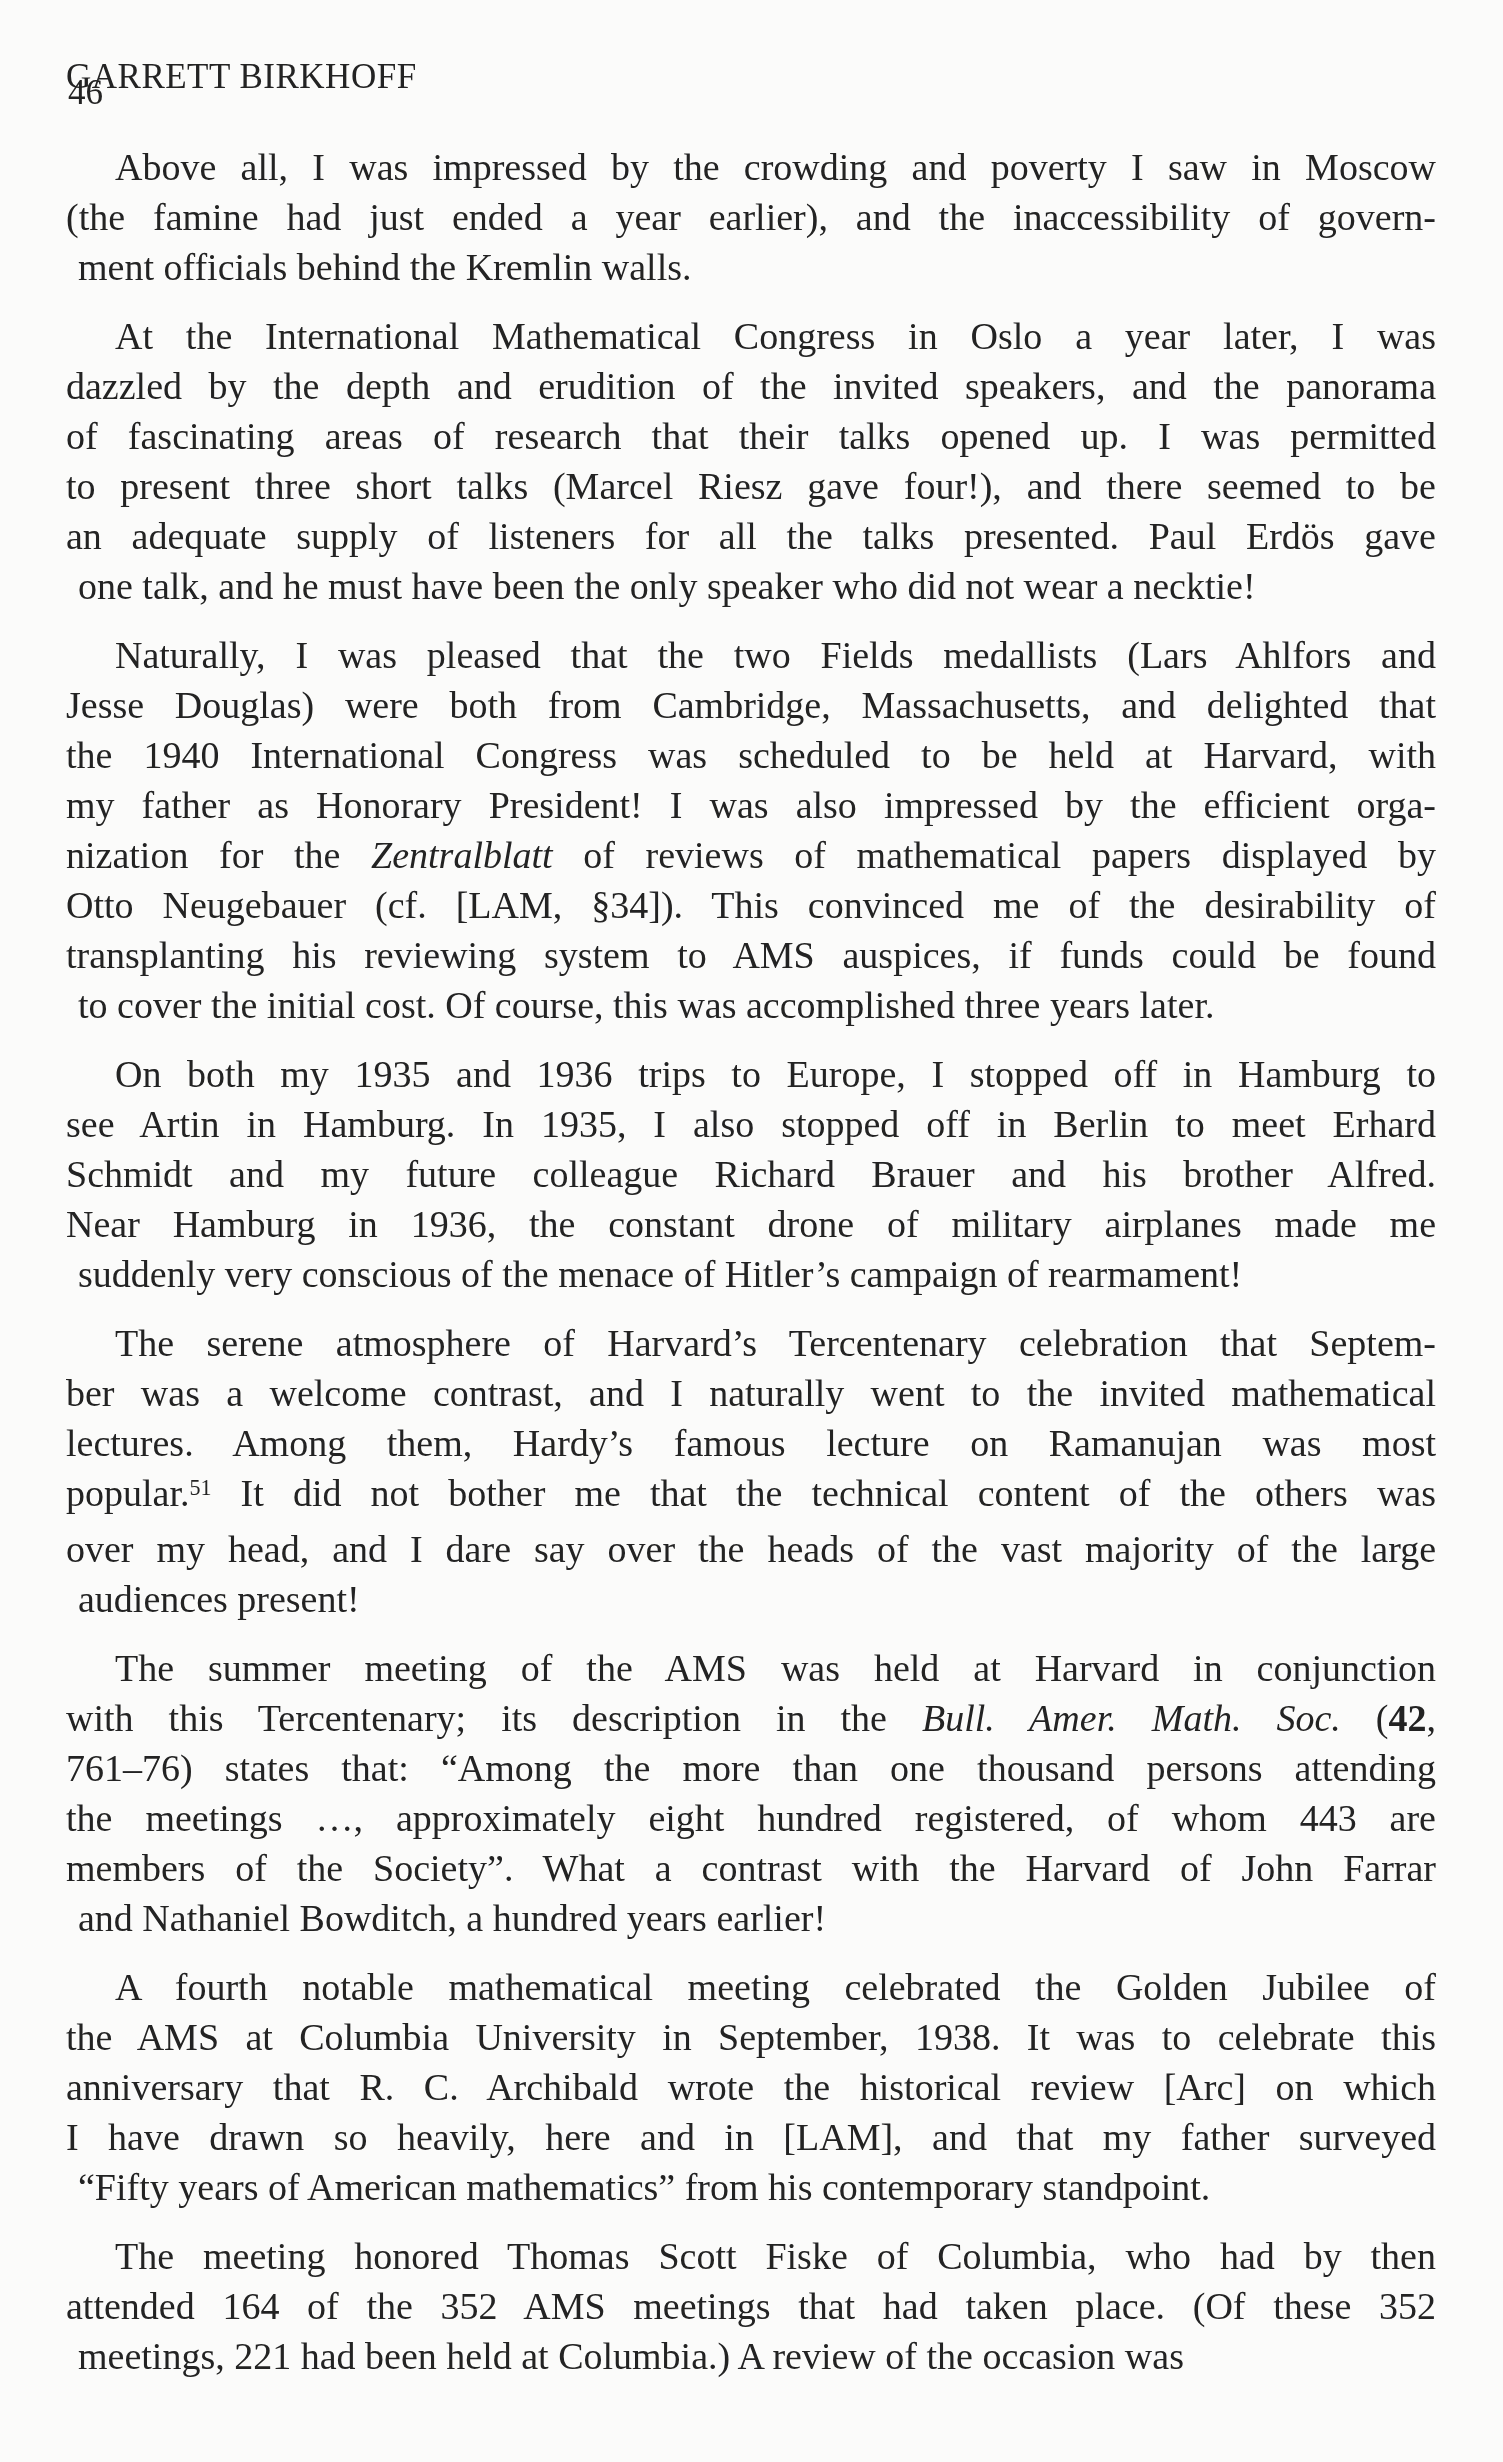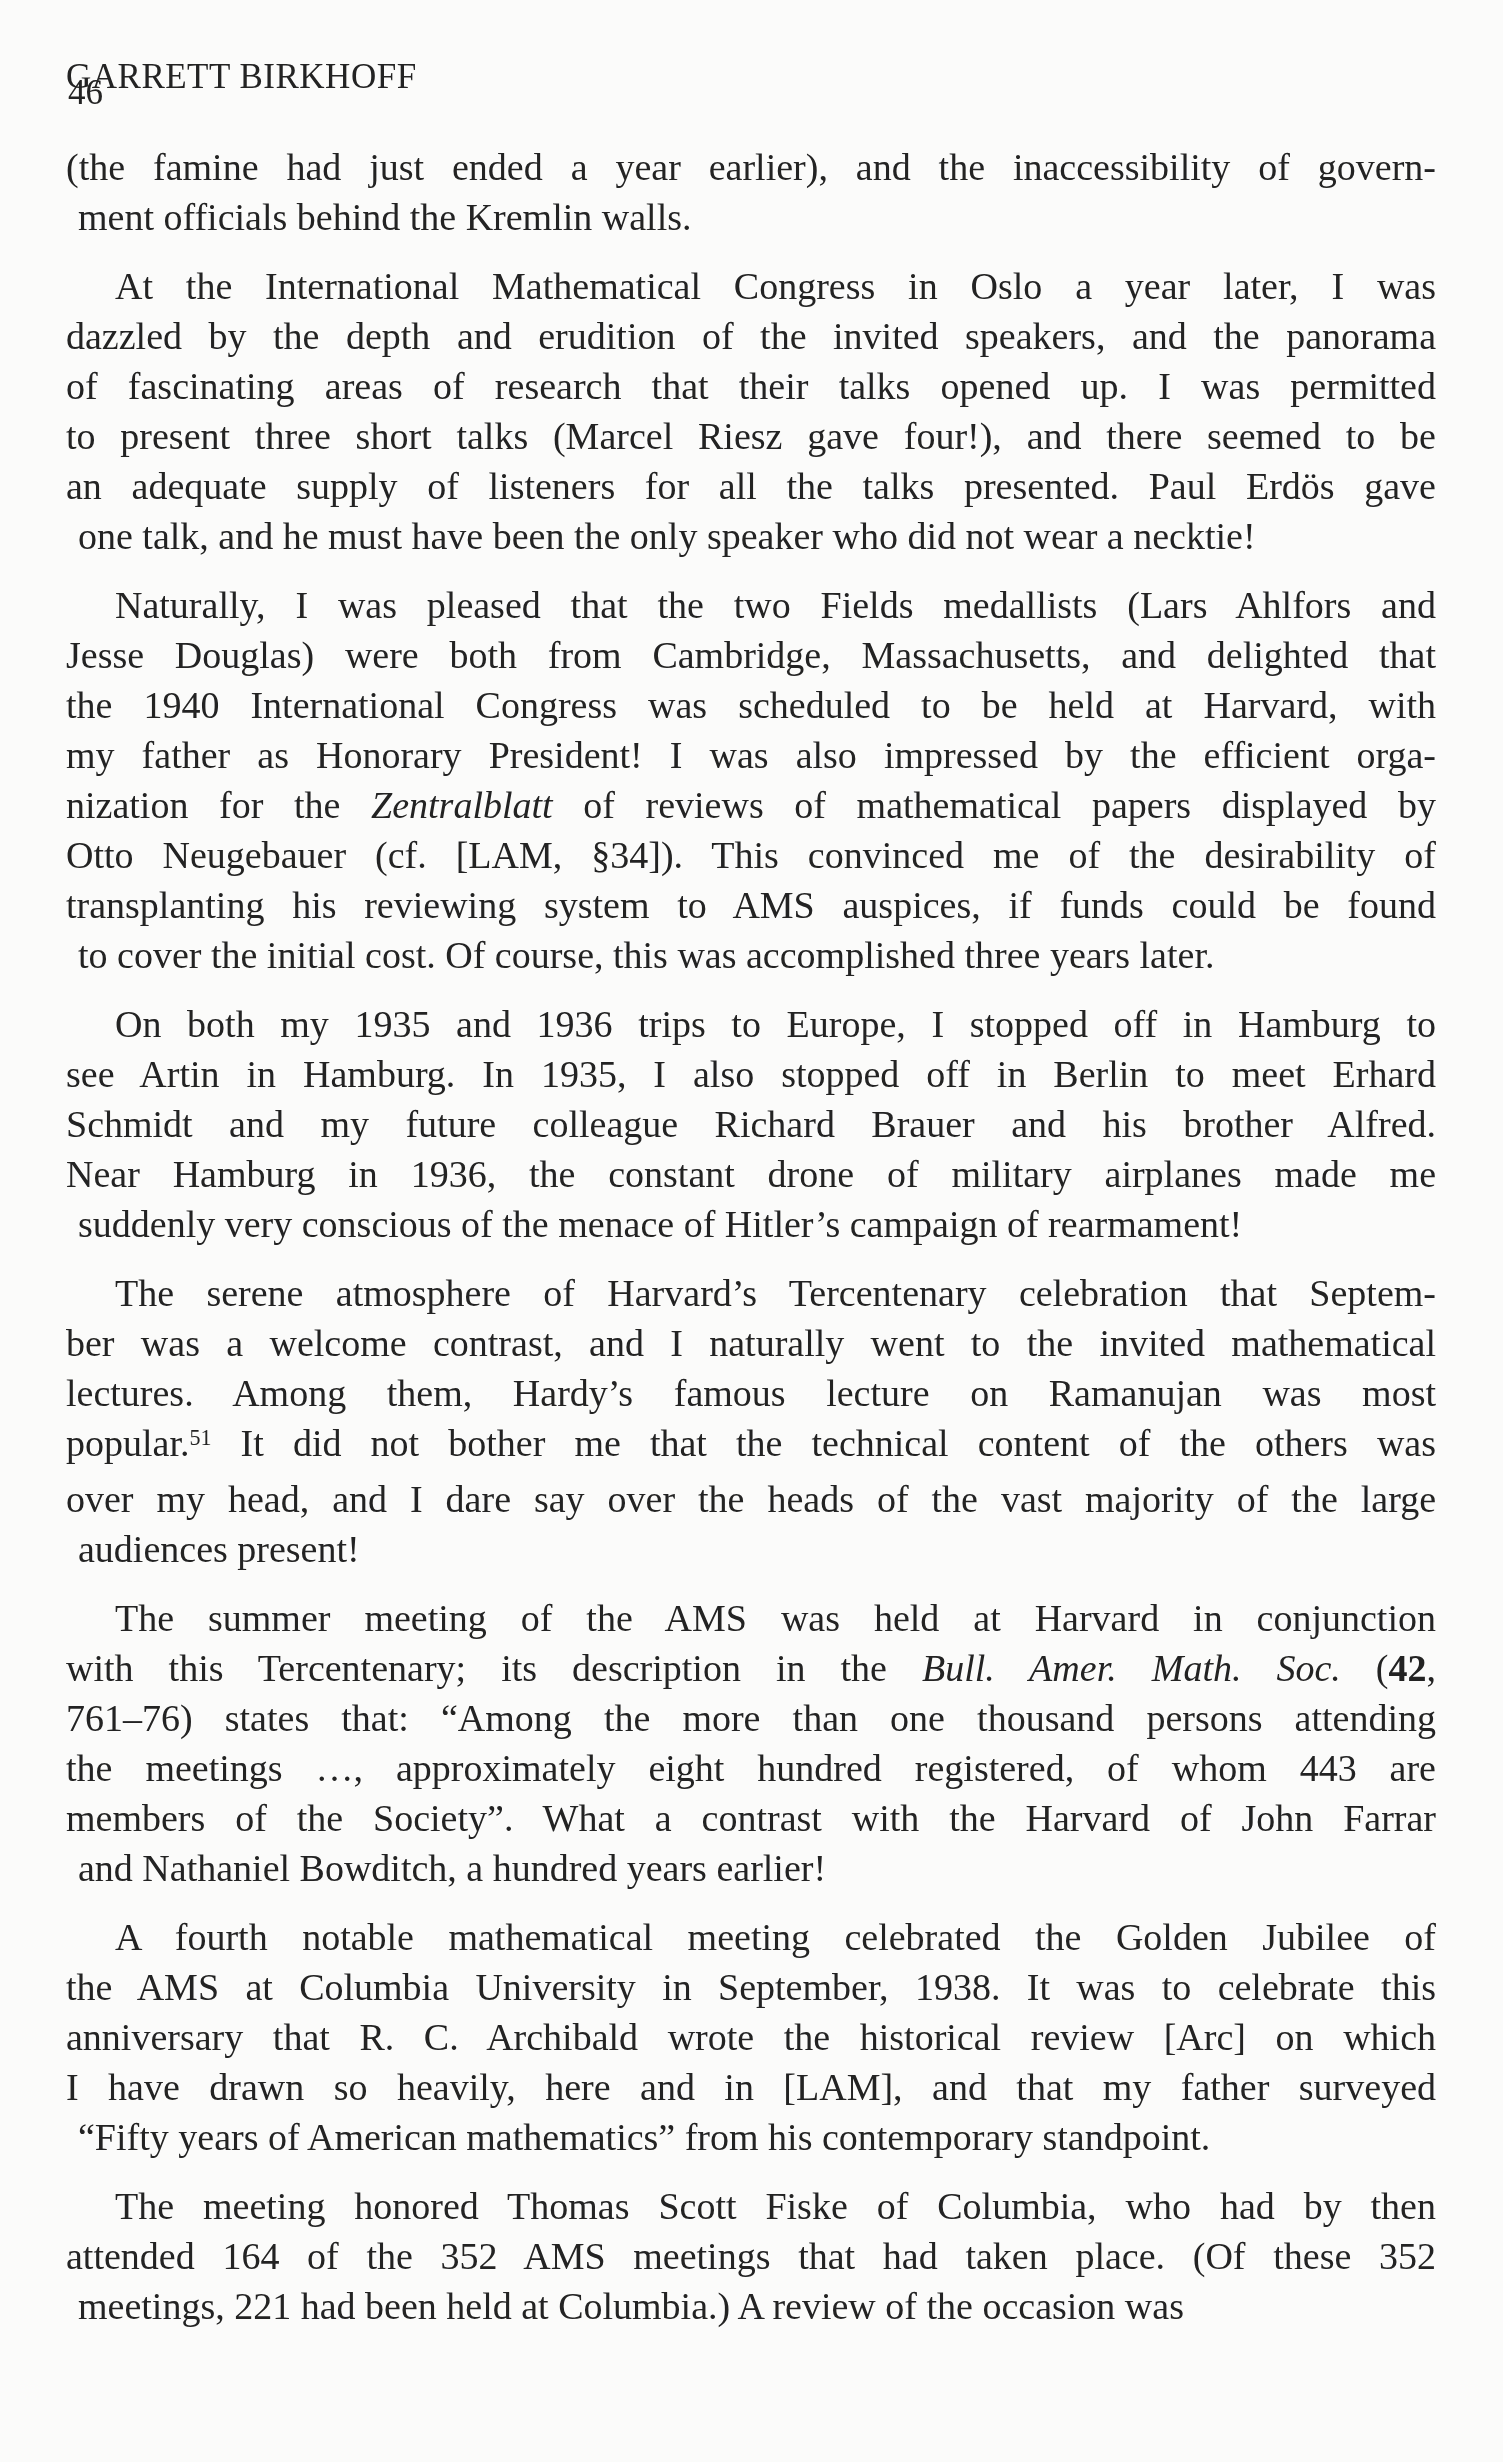--- a/index.html
+++ b/index.html
@@ -81,6 +81,7 @@
   </header>
   <main class="body-text" id="body-container">
       <div class="para">
+        <div class="line first"><span>Above all, I was impressed by the crowding and poverty I saw in Moscow</span></div>
         <div class="line"><span>(the famine had just ended a year earlier), and the inaccessibility of govern-</span></div>
         <div class="line last"><span>ment officials behind the Kremlin walls.</span></div>
       </div>

